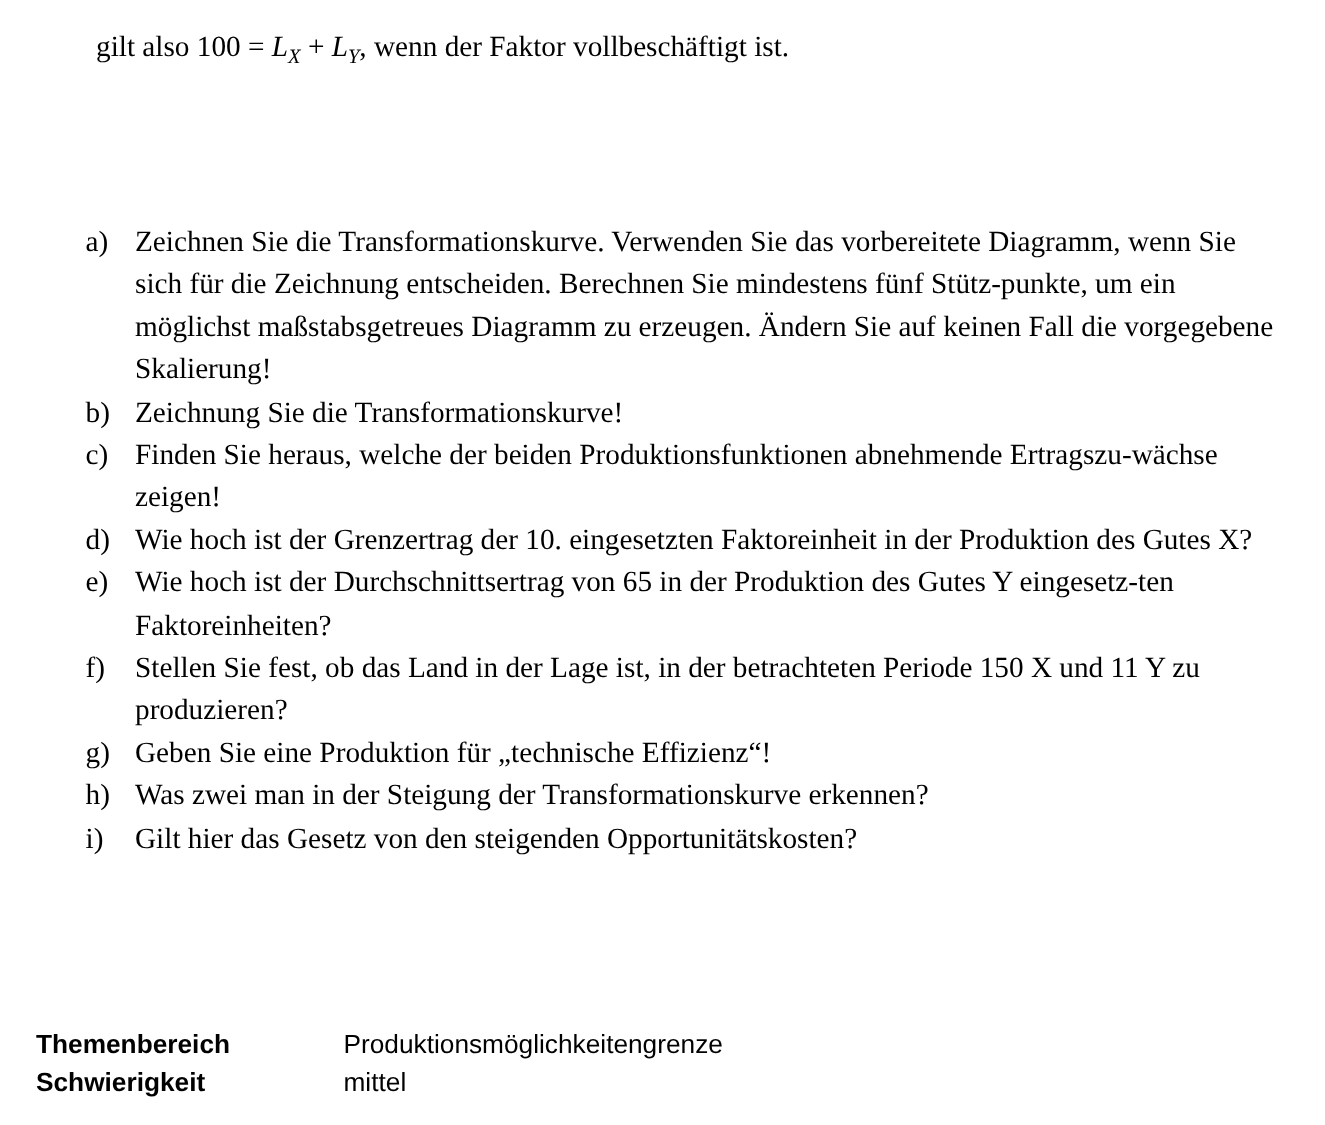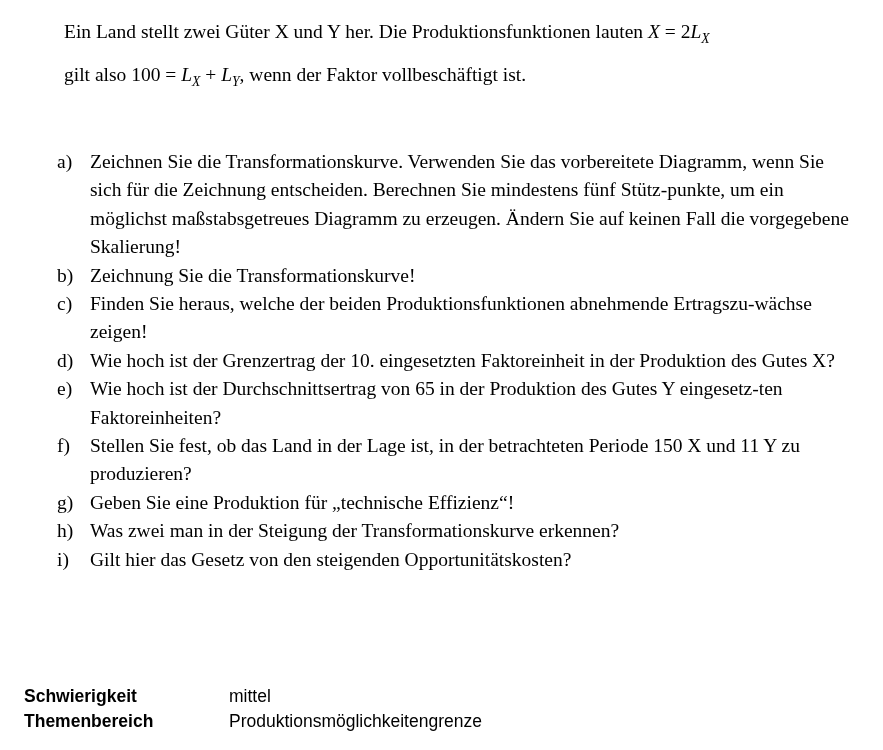--- a/index.html
+++ b/index.html
@@ -29,12 +29,6 @@
 <body>
 
 <div class="intro serif">
-  <p>
-    <span>Ein Land stellt zwei Güter X und Y her. Die Produktionsfunktionen lauten </span>
-    <span>
-      <span class="m">X</span><span> = 2</span><span class="m">L</span><span class="sub">X</span>
-    </span>
-  </p>
   <p>
     <span>gilt also </span><span><span>100</span><span> = </span><span class="m">L</span><span class="sub">X</span><span> + </span><span class="m">L</span><span class="sub">Y</span></span><span>, wenn der Faktor vollbeschäftigt ist.</span>
   </p>

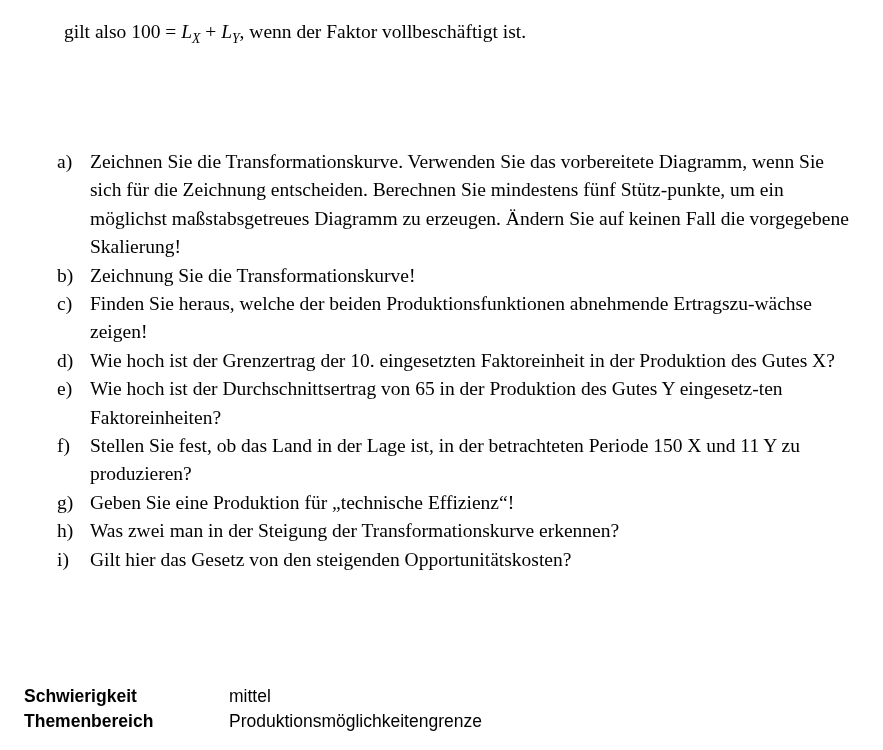--- a/index.html
+++ b/index.html
@@ -75,12 +75,12 @@
 
 <div class="meta sans">
   <div class="row">
+    <span class="k">Themenbereich</span>
+    <span class="v">Produktionsmöglichkeitengrenze</span>
+  </div>
+  <div class="row">
     <span class="k">Schwierigkeit</span>
     <span class="v">mittel</span>
-  </div>
-  <div class="row">
-    <span class="k">Themenbereich</span>
-    <span class="v">Produktionsmöglichkeitengrenze</span>
   </div>
 </div>
 

